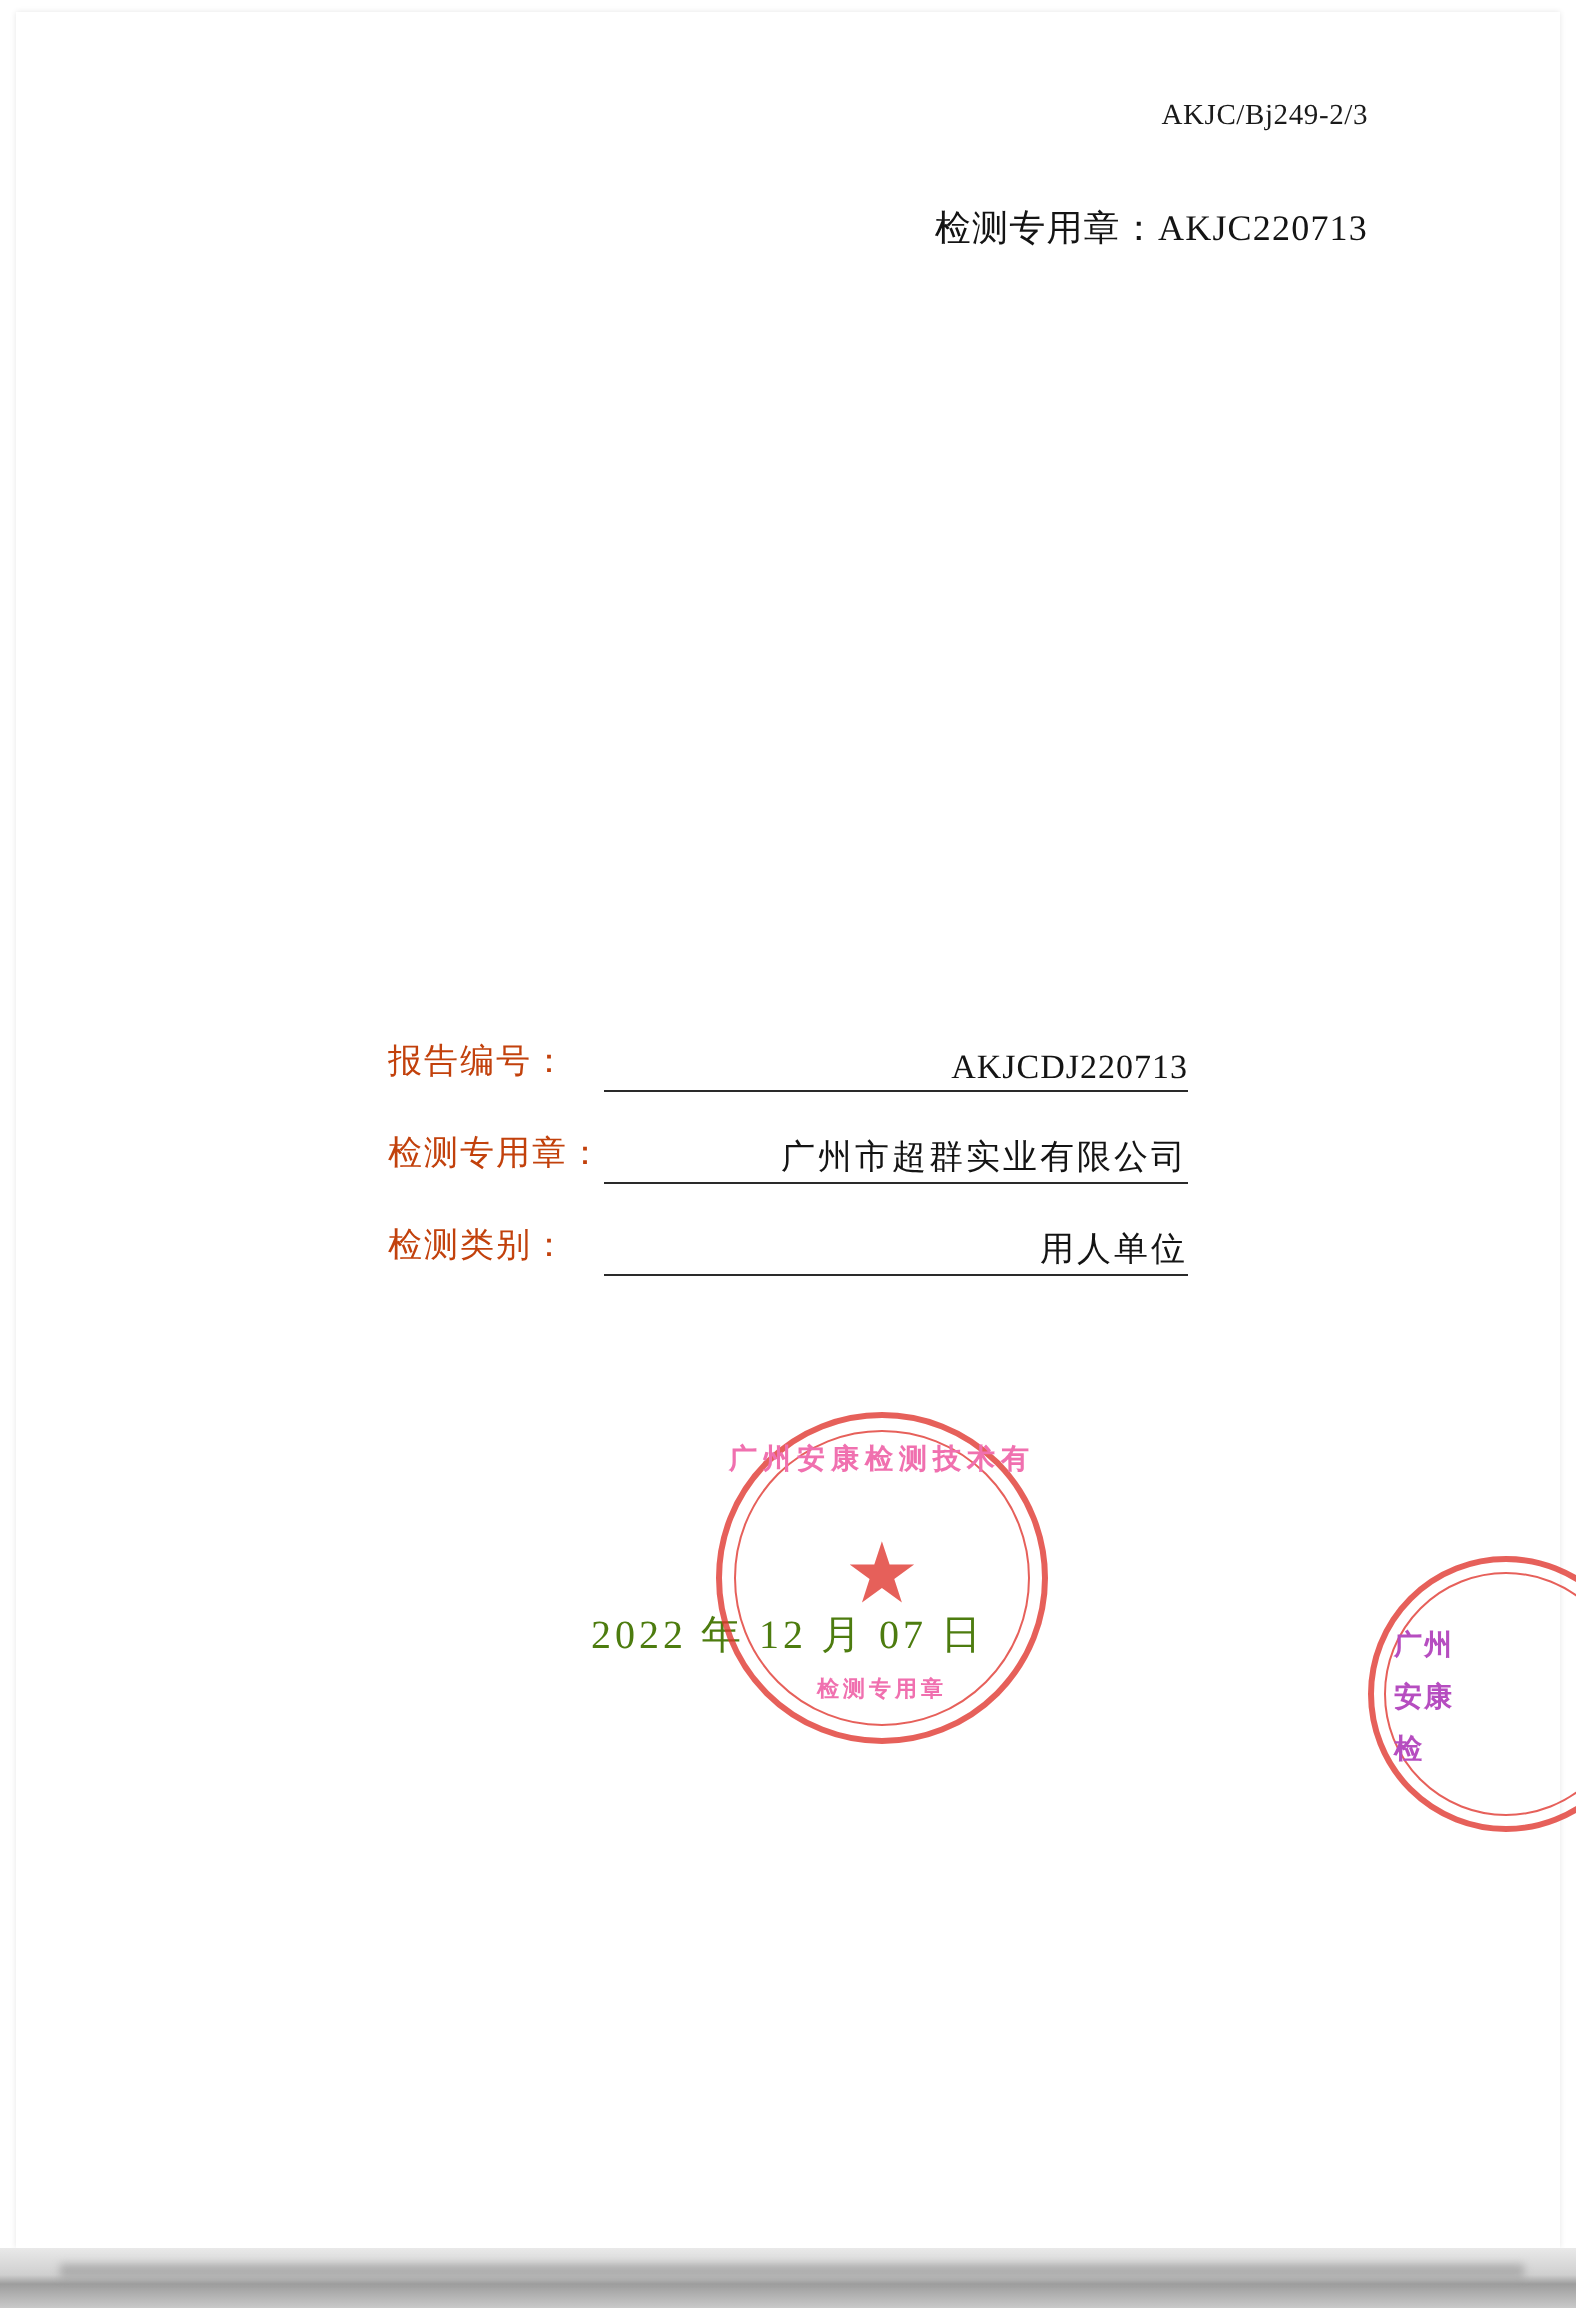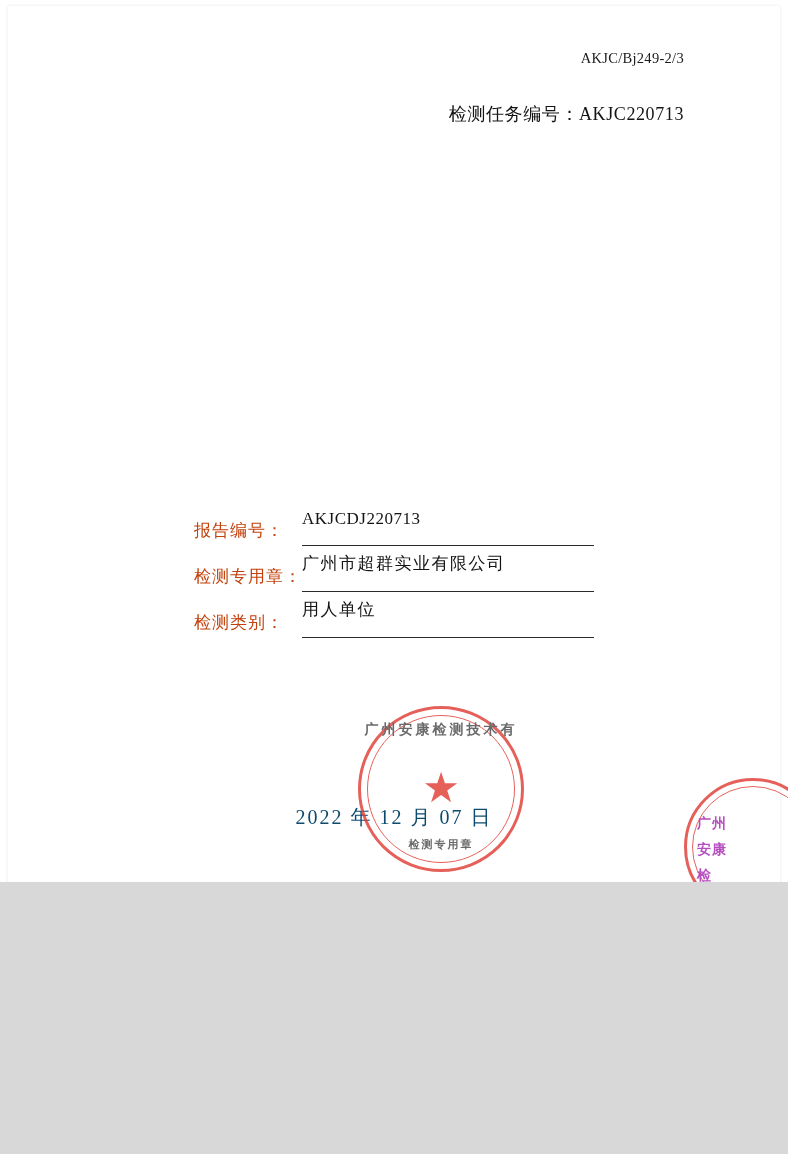--- a/index.html
+++ b/index.html
@@ -16,7 +16,7 @@
   .page {
     position: relative;
     width: 788px;
-    height: 882px;
+    height: 1154px;
     background: #ffffff;
     box-sizing: border-box;
     overflow: hidden;

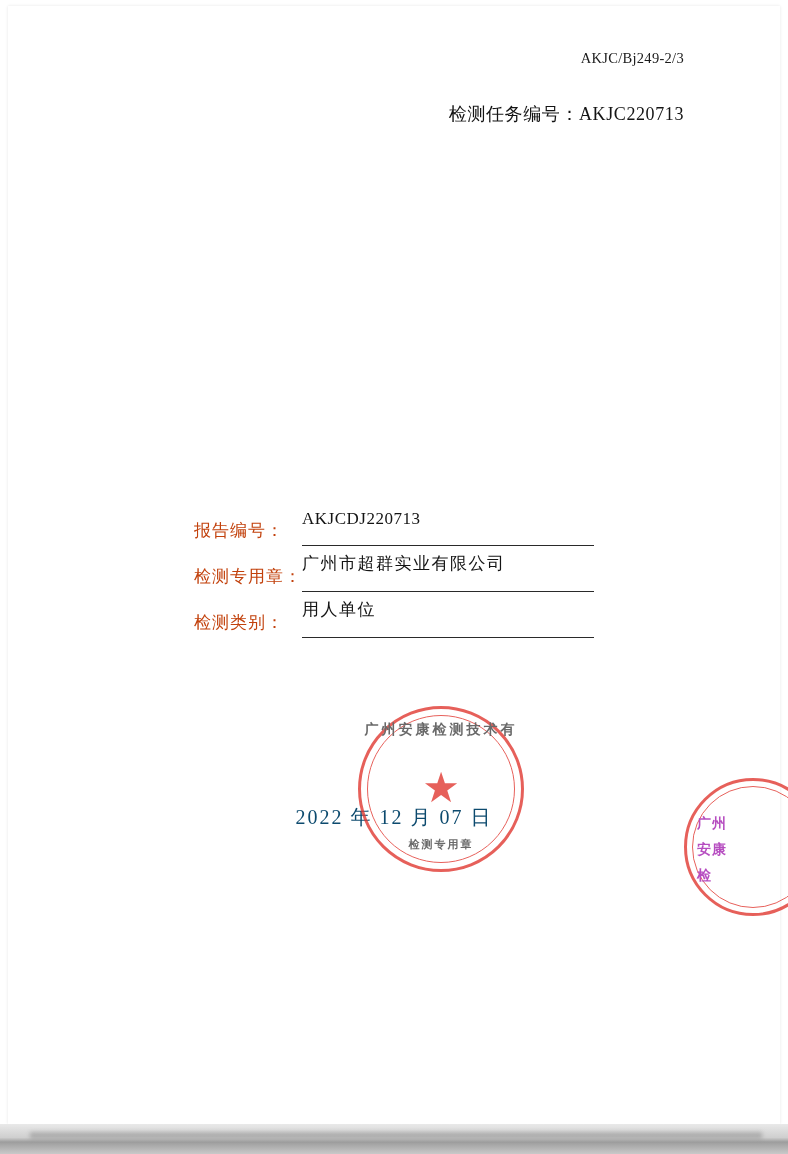--- a/index.html
+++ b/index.html
@@ -231,7 +231,7 @@
 
     <div class="doc-code">AKJC/Bj249-2/3</div>
 
-    <div class="task-no">检测任务编号：AKJC220713</div>
+    <div class="task-no">检测专用章：AKJC220713</div>
 
 
     <div class="fields">

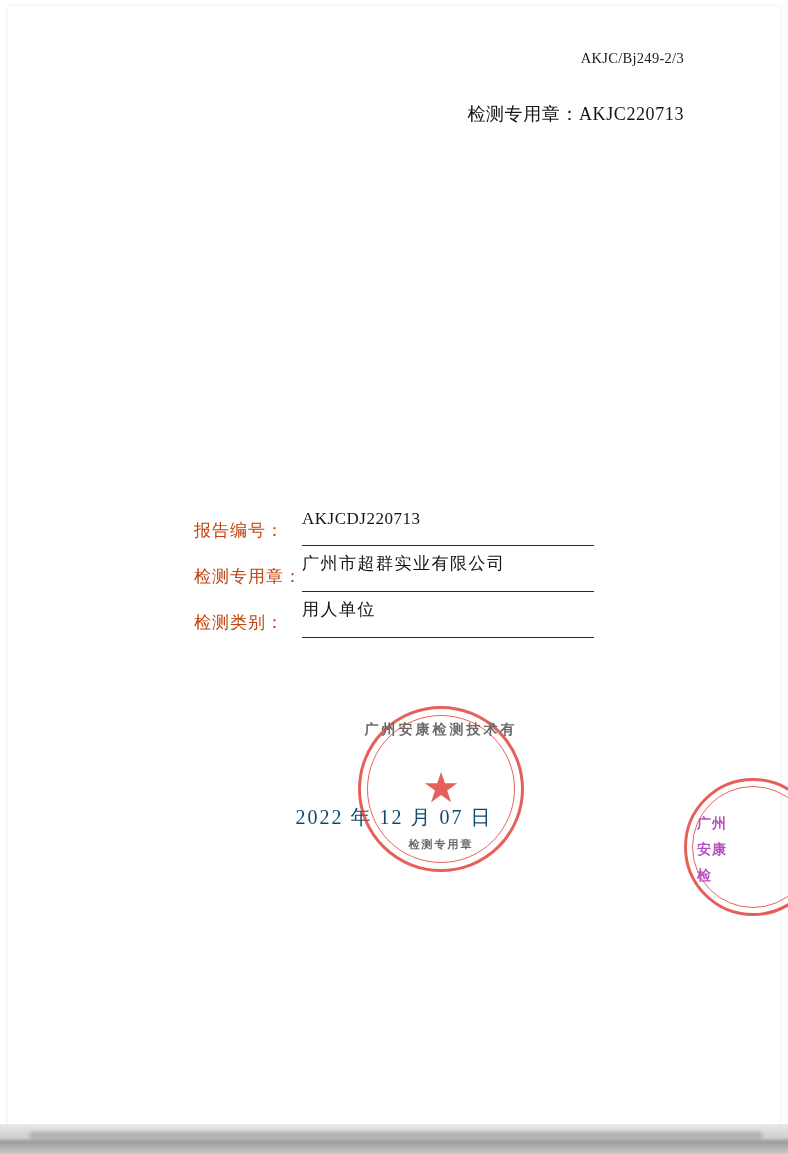--- a/index.html
+++ b/index.html
@@ -109,8 +109,8 @@
   .field-value-wrap {
     flex: 1;
     border-bottom: 1px solid #2a2a2a;
-    text-align: left;
-    padding-bottom: 16px;
+    text-align: right;
+    padding-bottom: 1px;
   }
   .field-value {
     font-size: 17px;

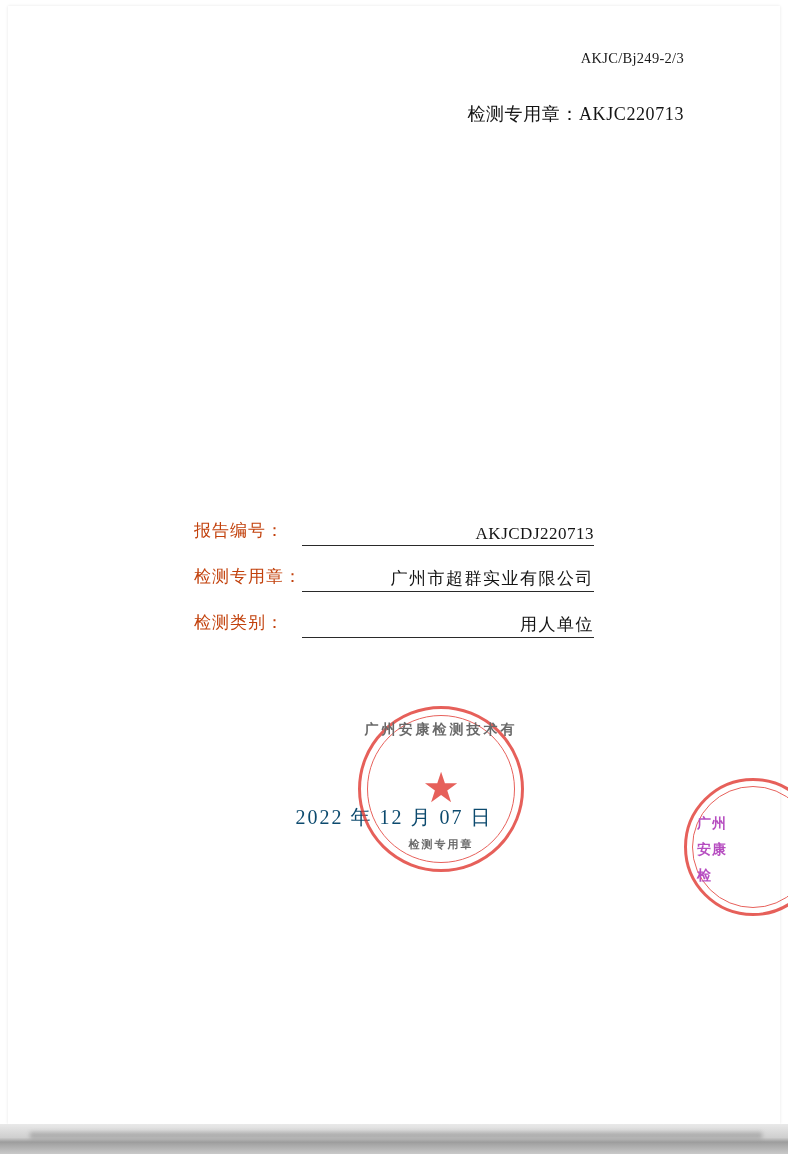--- a/index.html
+++ b/index.html
@@ -179,7 +179,7 @@
     position: absolute;
     left: 0; right: 0;
     text-align: center;
-    color: #404040;
+    color: #ec4899;
     font-size: 14px;
     letter-spacing: 3px;
     font-weight: bold;

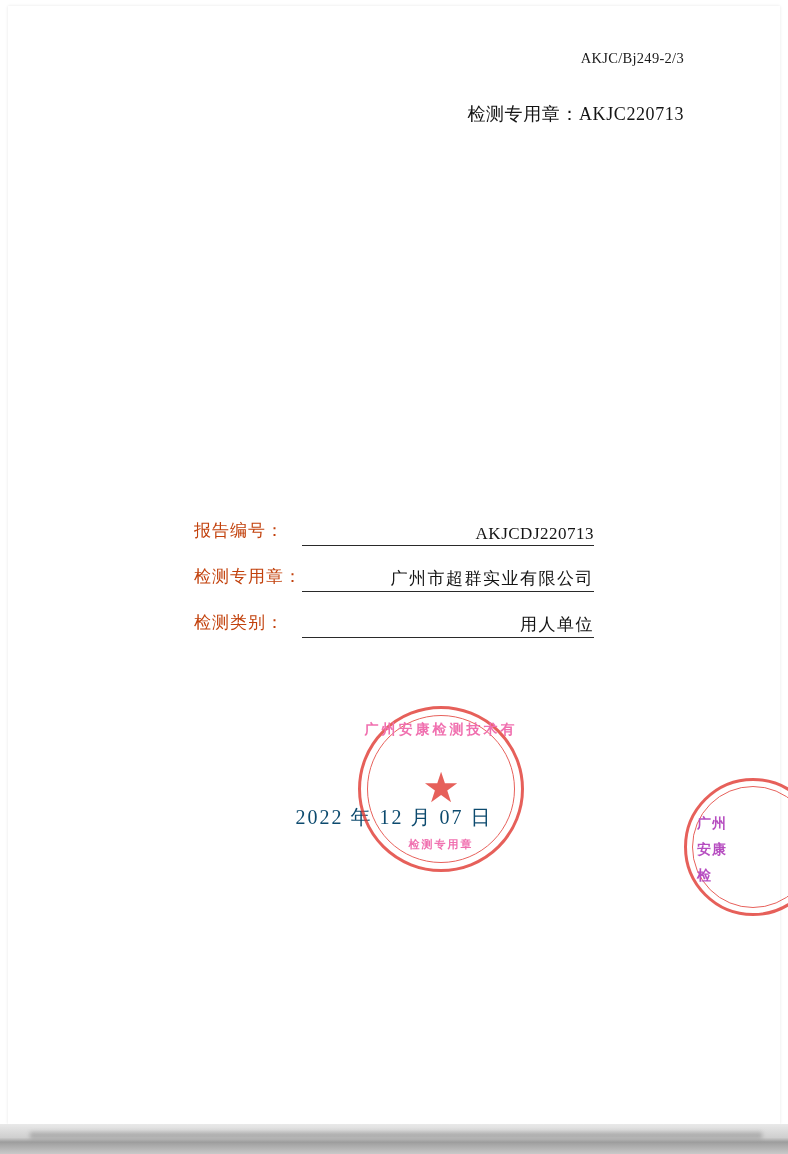--- a/index.html
+++ b/index.html
@@ -139,7 +139,7 @@
     text-align: center;
     font-size: 20px;
     letter-spacing: 2px;
-    color: #0c4a6e;
+    color: #4d7c0f;
   }
 
   

